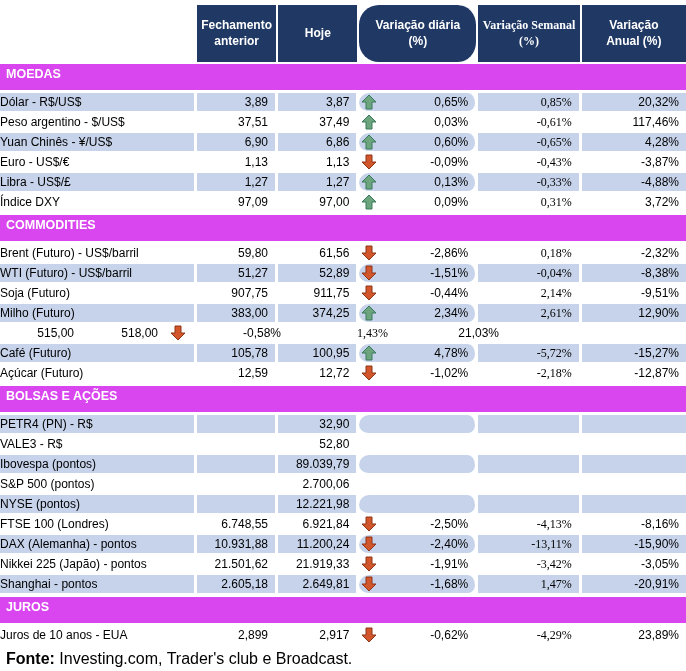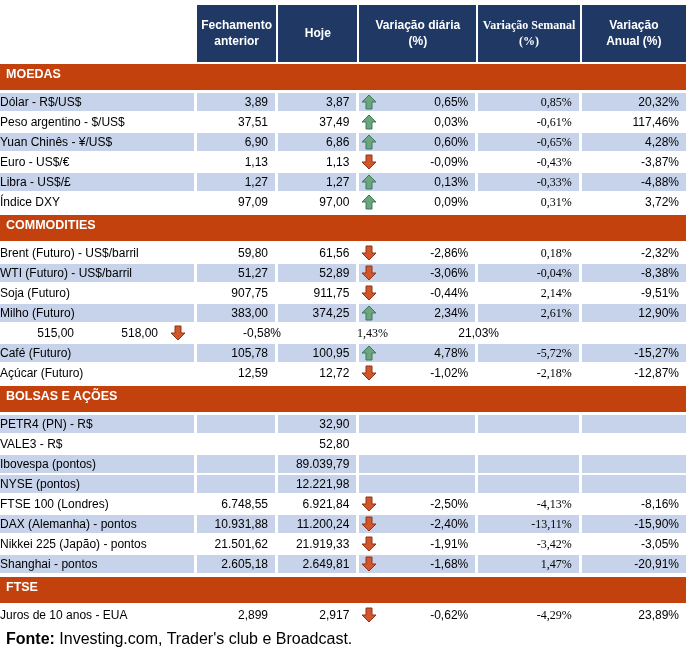--- a/index.html
+++ b/index.html
@@ -15,7 +15,7 @@
   .c0{width:204px;}
   .c1{width:84px;}
   .c2{width:84px;}
-  .c3{width:123px;}
+  .c3{width:123px;border-radius:20px;}
   .c4{width:107px;font-family:Liberation Serif, serif;}
   .c5{width:108px;}
 

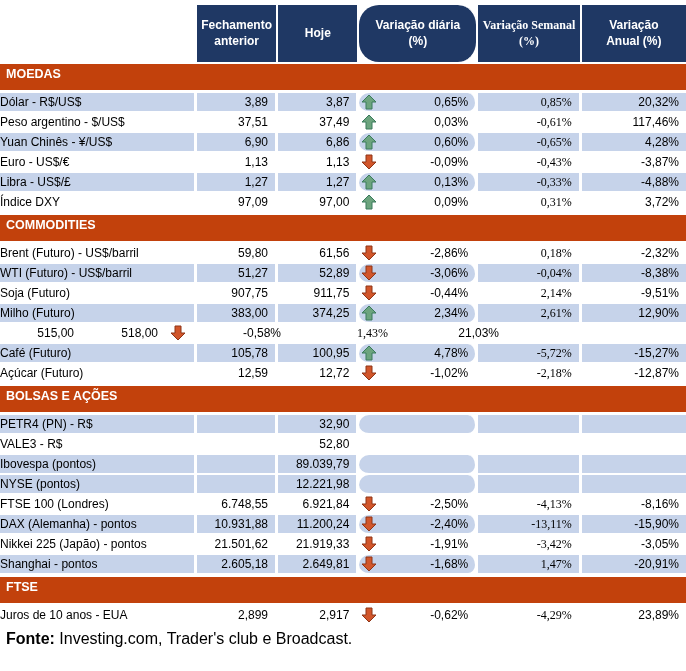--- a/index.html
+++ b/index.html
@@ -33,7 +33,7 @@
 
   
   .section-bar{
-    box-sizing:border-box;height:26px;background:#c2410c;
+    box-sizing:border-box;height:26px;background:#d946ef;
     margin:2px 0 3px 0;color:#ffffff;font-weight:bold;font-size:12.5px;
     padding:3px 0 0 6px;line-height:15px;
   }

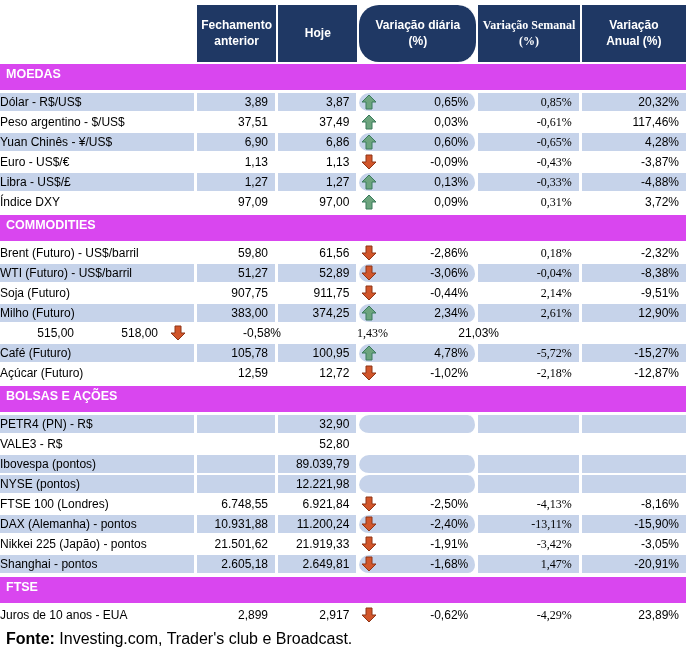--- a/index.html
+++ b/index.html
@@ -194,7 +194,7 @@
               <path d="M8 15 L1 8 H5 V1 H11 V8 H15 Z" fill="#D1562B" stroke="#8E3517" stroke-width="1" stroke-linejoin="round"></path>
             </svg>
           </span>
-          <span>-3,06%</span>
+          <span>-1,51%</span>
         </div>
         <div class="cell c4 num">-0,04%</div>
         <div class="cell c5 num">-8,38%</div>

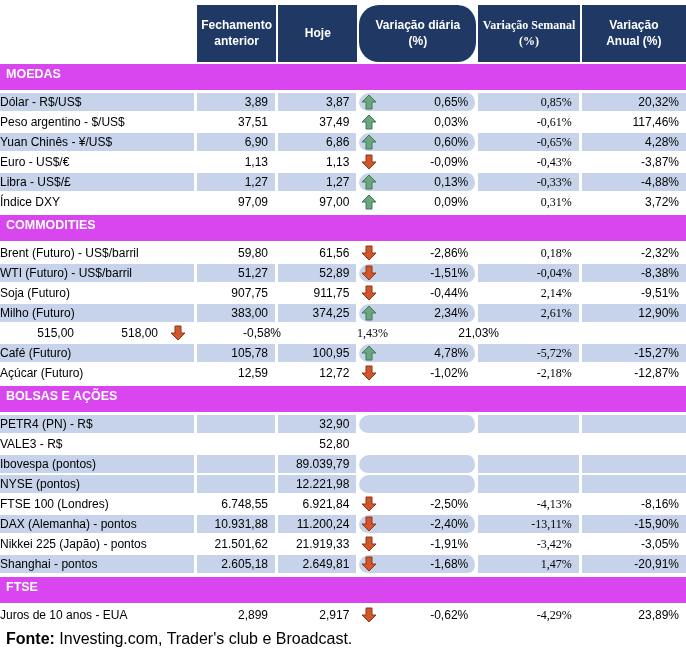--- a/index.html
+++ b/index.html
@@ -307,6 +307,17 @@
         <div class="cell c4 num"></div>
         <div class="cell c5 num"></div>
       </div>
+      <div class="row">
+        <div class="cell c0 label">S&amp;P 500 (pontos)</div>
+        <div class="cell c1 num"></div>
+        <div class="cell c2 num">2.700,06</div>
+        <div class="cell c3 vard">
+          <span class="arrow-slot"></span>
+          <span></span>
+        </div>
+        <div class="cell c4 num"></div>
+        <div class="cell c5 num"></div>
+      </div>
       <div class="row stripe">
         <div class="cell c0 label">NYSE (pontos)</div>
         <div class="cell c1 num"></div>

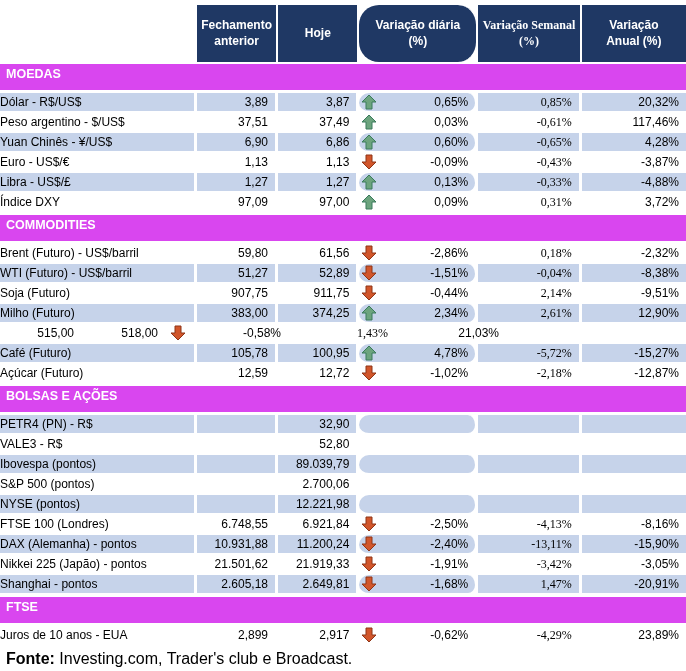--- a/index.html
+++ b/index.html
@@ -389,7 +389,7 @@
         <div class="cell c4 num">1,47%</div>
         <div class="cell c5 num">-20,91%</div>
       </div>
-      <div class="section-bar">FTSE</div>
+      <div class="section-bar">JUROS</div>
       <div class="row">
         <div class="cell c0 label">Juros de 10 anos - EUA</div>
         <div class="cell c1 num">2,899</div>

